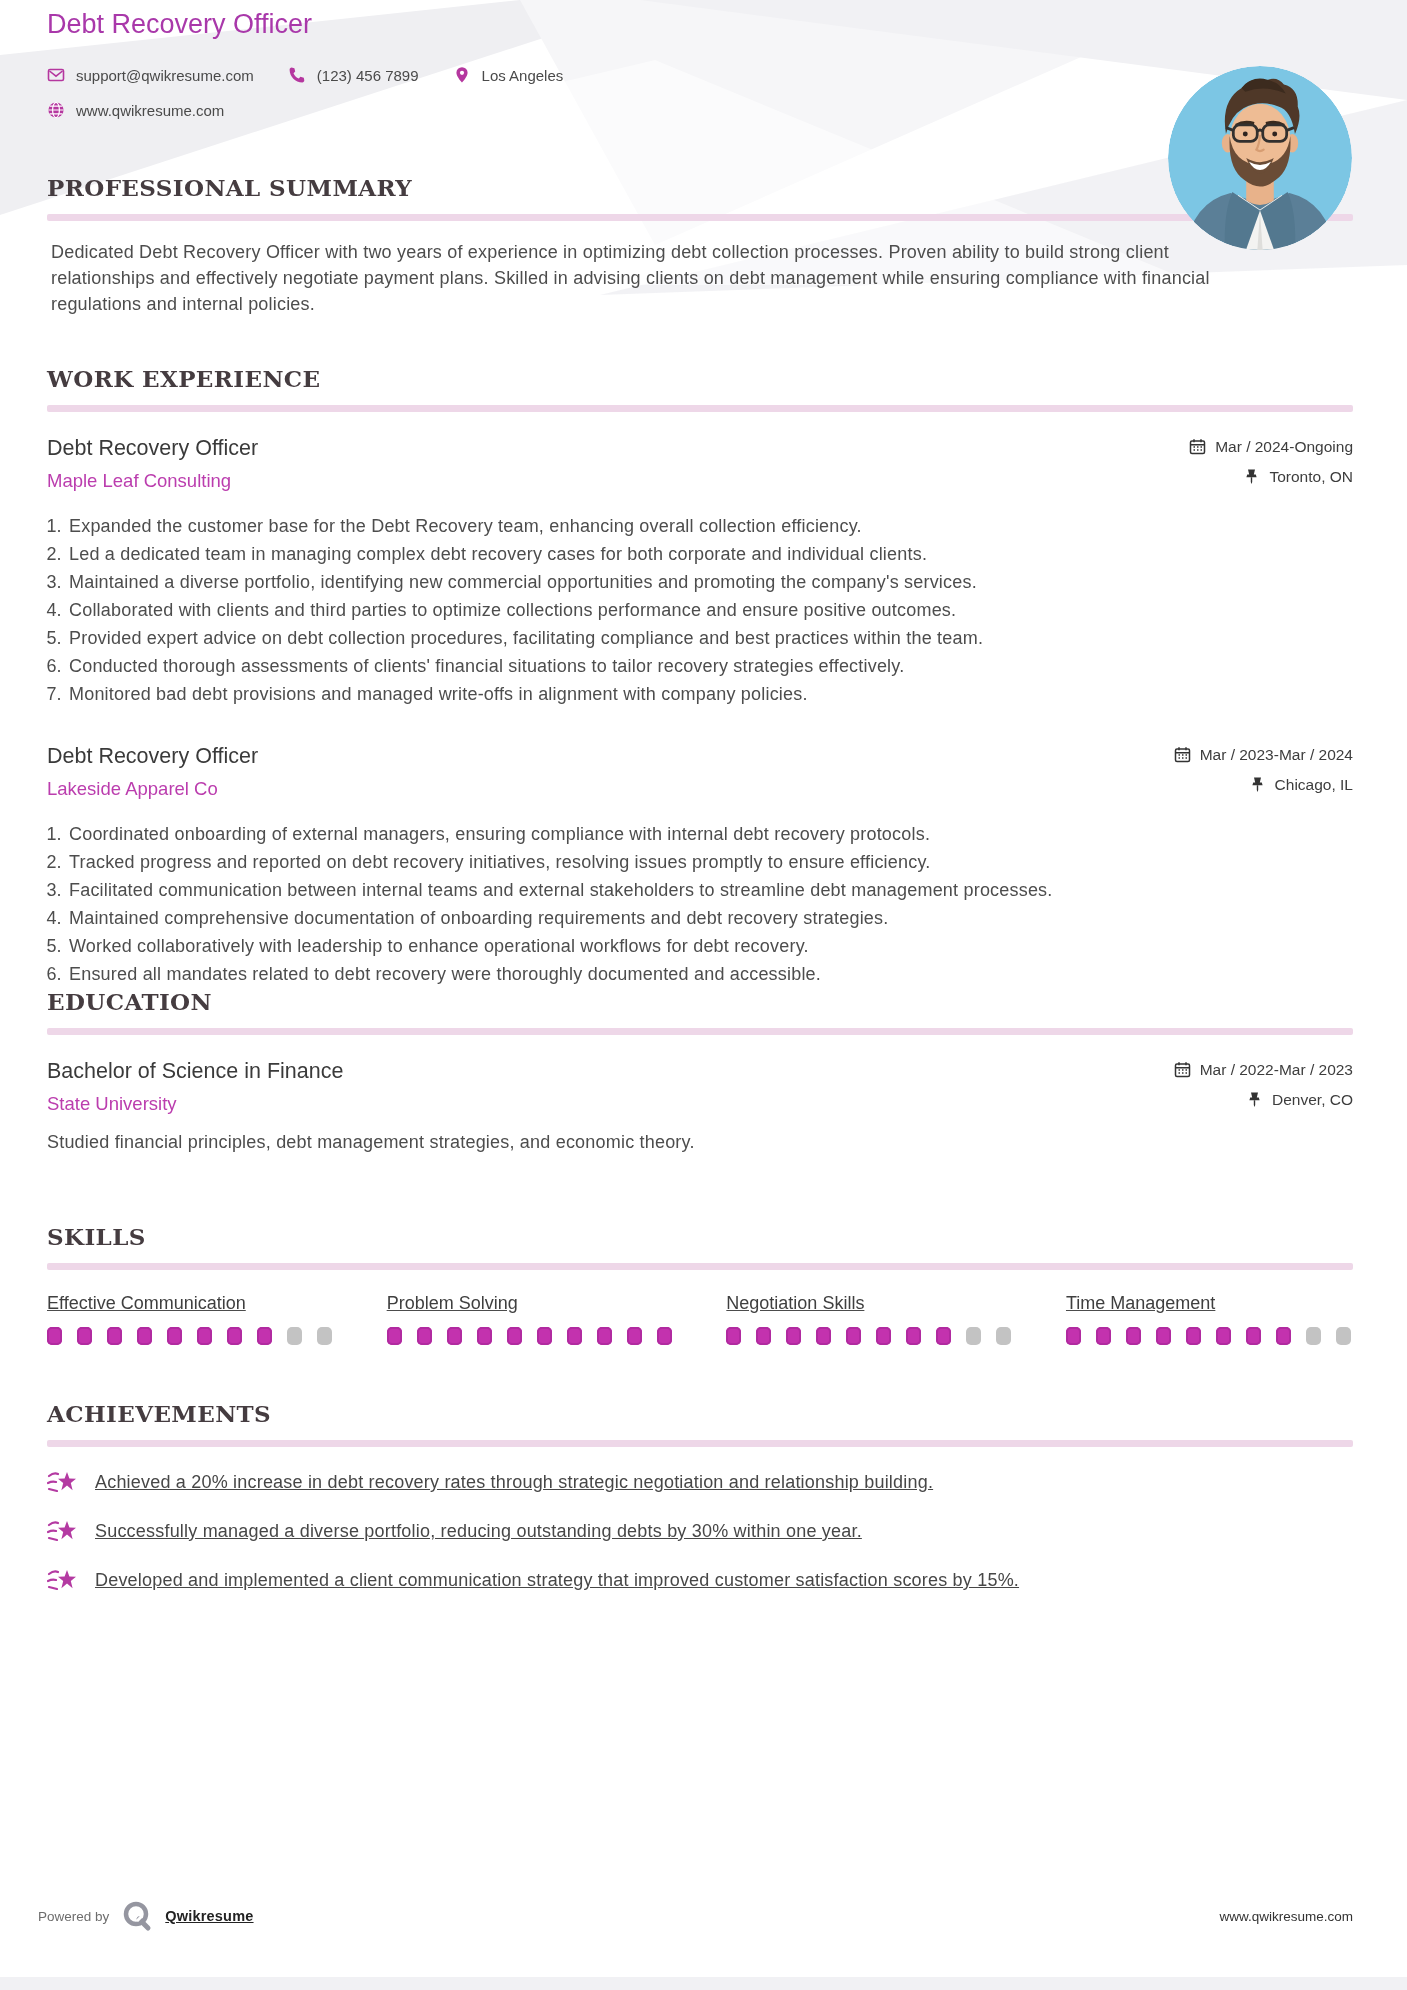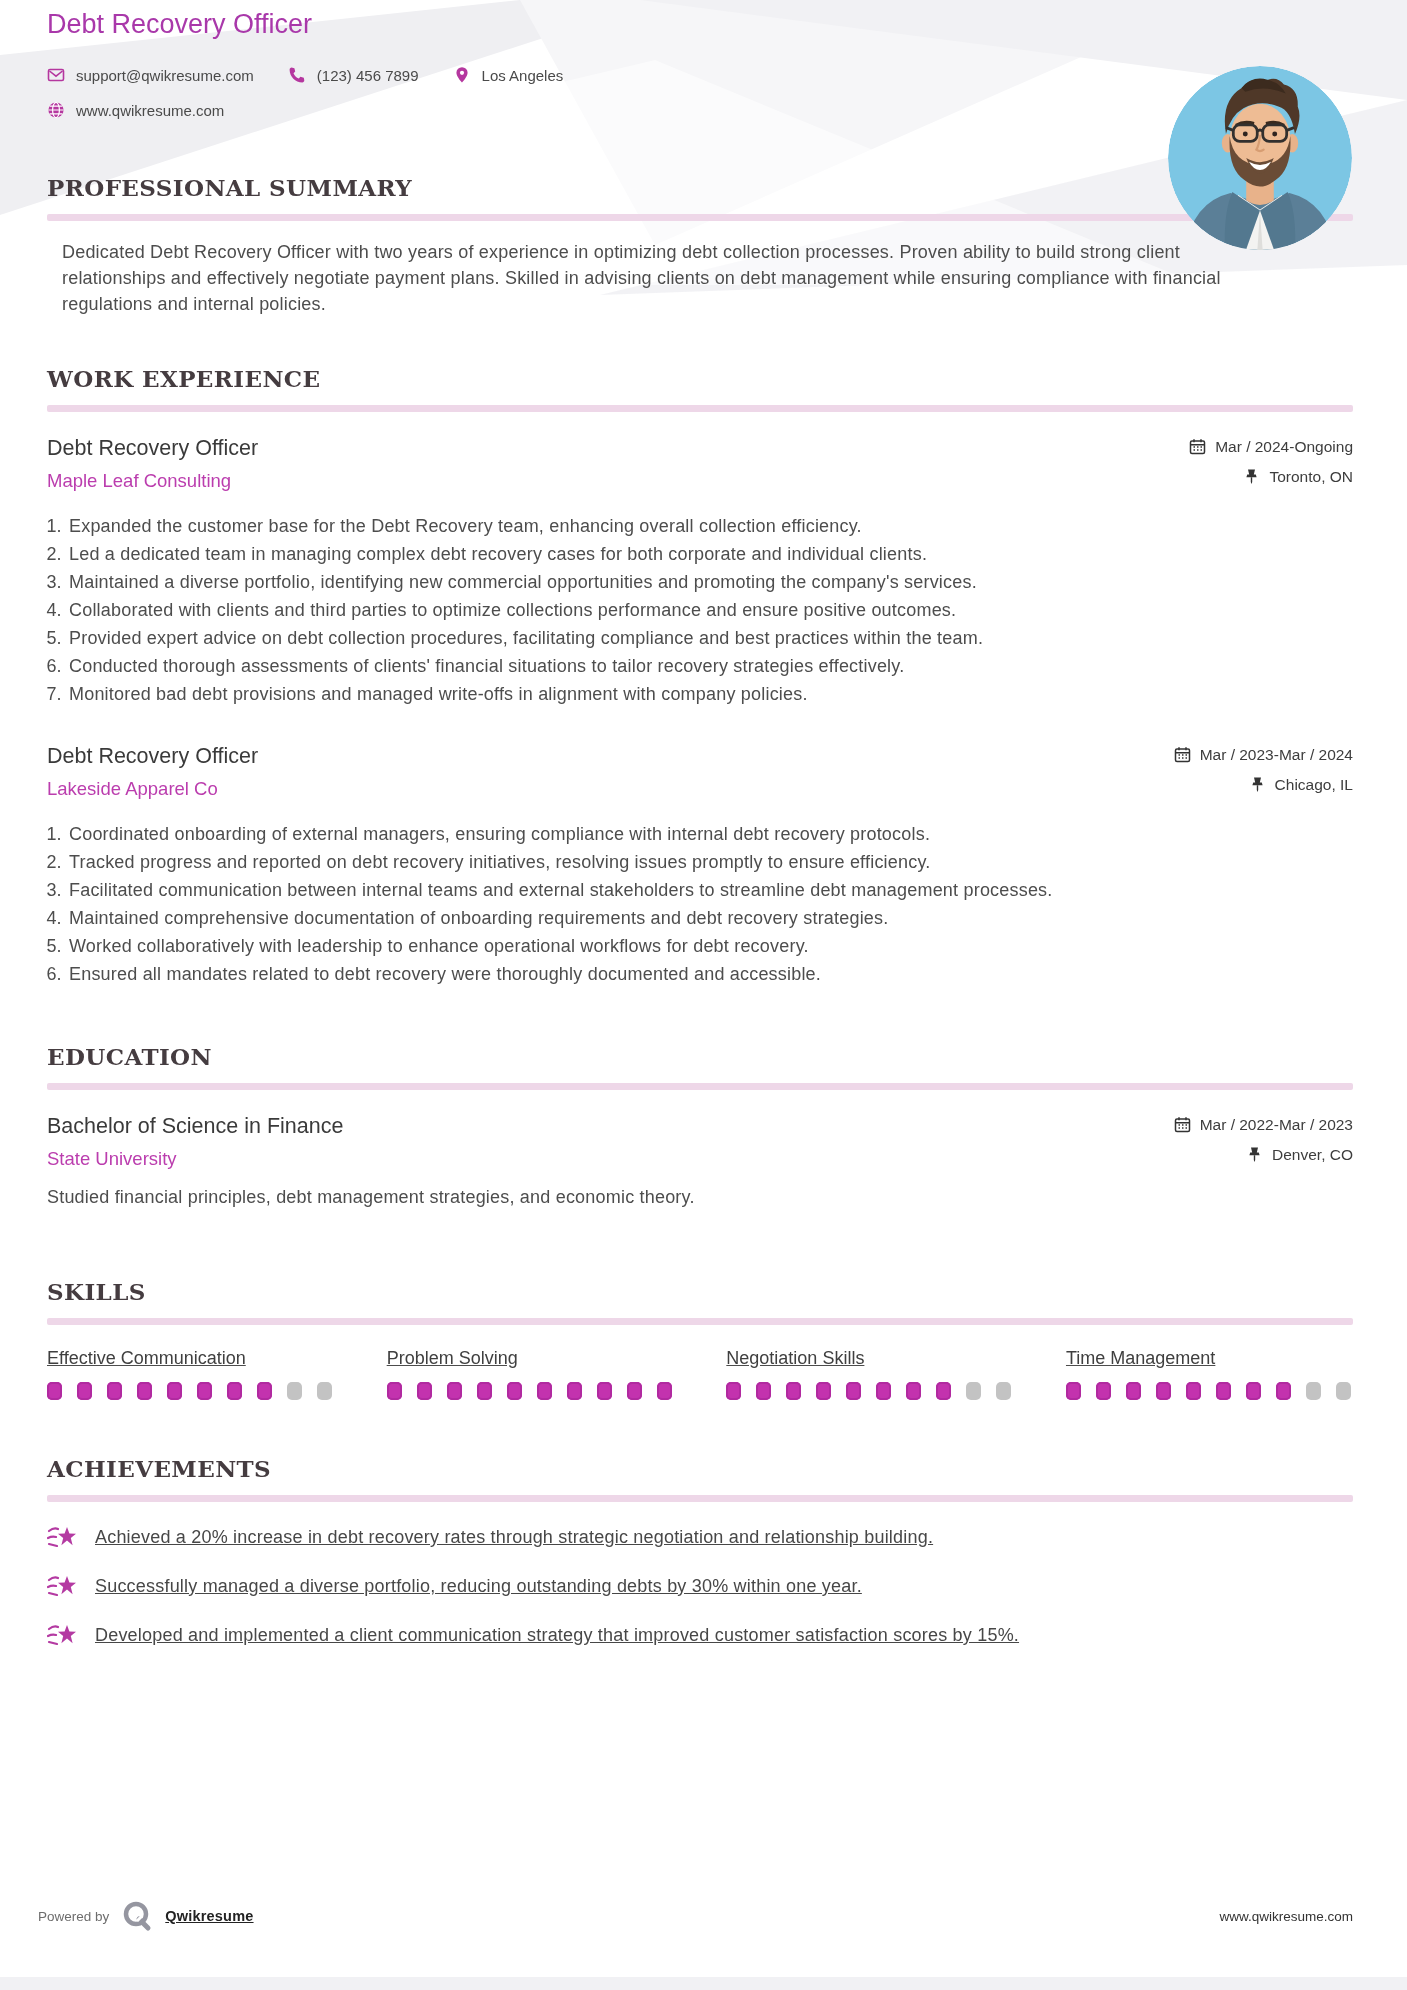--- a/index.html
+++ b/index.html
@@ -34,7 +34,7 @@
   .sec-underline{height:7px;background:#eed7e8;border-radius:2px;margin-top:12px;}
 
   .summary-section{margin-top:55px;}
-  .summary-text{margin:18px 15px 0;font-size:18px;line-height:26px;letter-spacing:.2px;color:#4d4d4d;max-width:1190px;}
+  .summary-text{margin:18px 4px 0;font-size:18px;line-height:26px;letter-spacing:.2px;color:#4d4d4d;max-width:1190px;}
 
   .experience-section{margin-top:48px;}
   .job{margin-top:24px;}

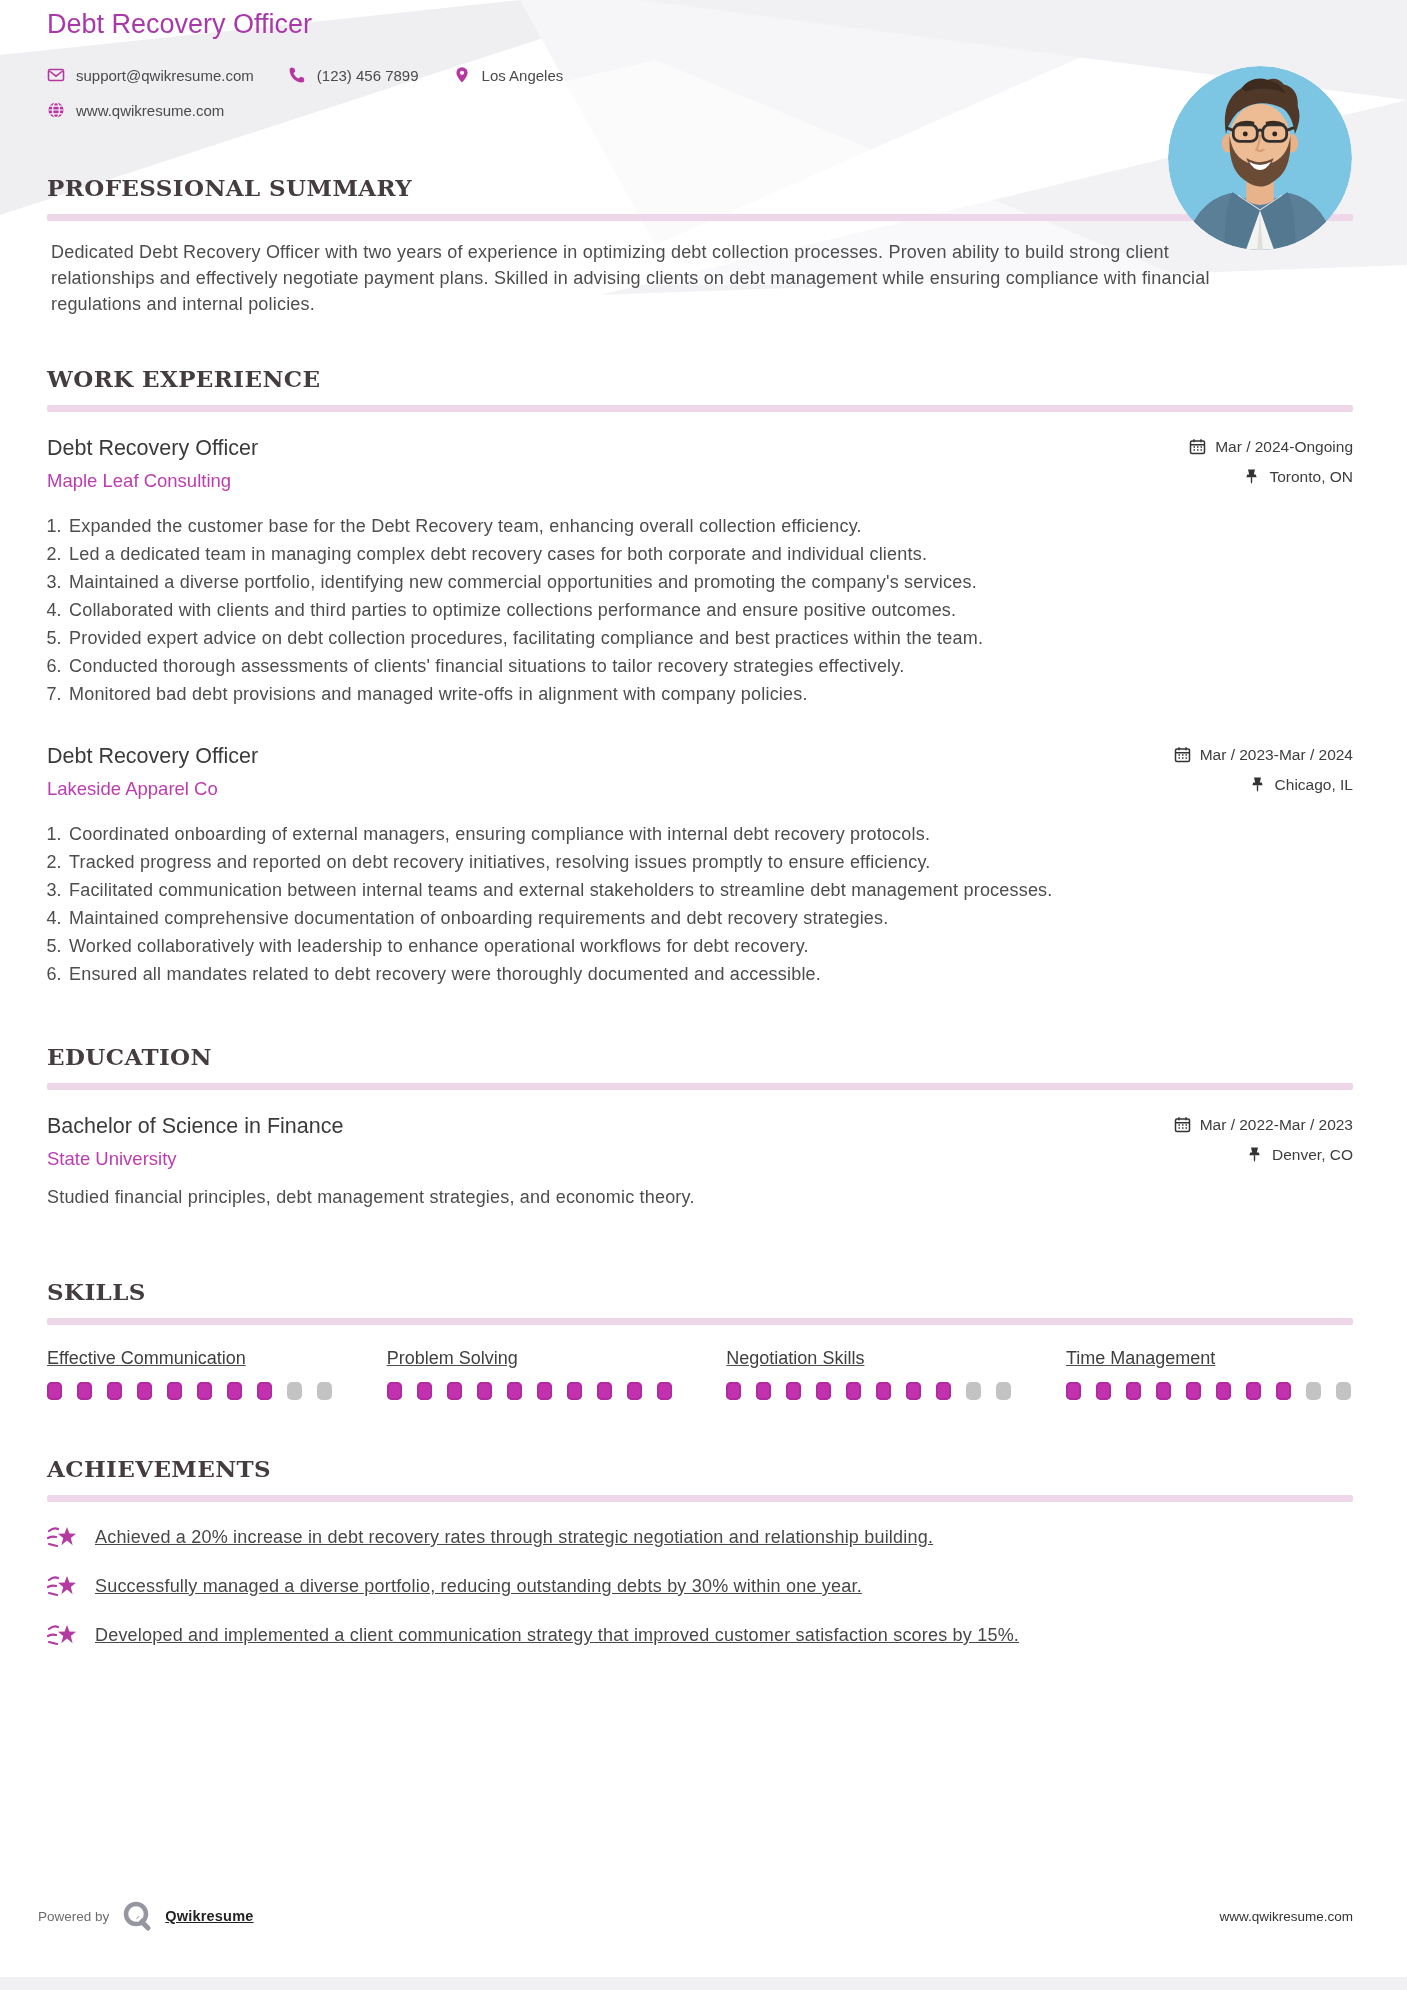--- a/index.html
+++ b/index.html
@@ -51,7 +51,7 @@
   .bullets-wide{max-width:1240px;}
   .bullets-narrow{max-width:1070px;}
 
-  .education-section{margin-top:55px;}
+  .education-section{}
   .edu-desc{margin:14px 0 0;font-size:18px;line-height:26px;letter-spacing:.2px;color:#4d4d4d;}
 
   .skills-section{margin-top:68px;}

